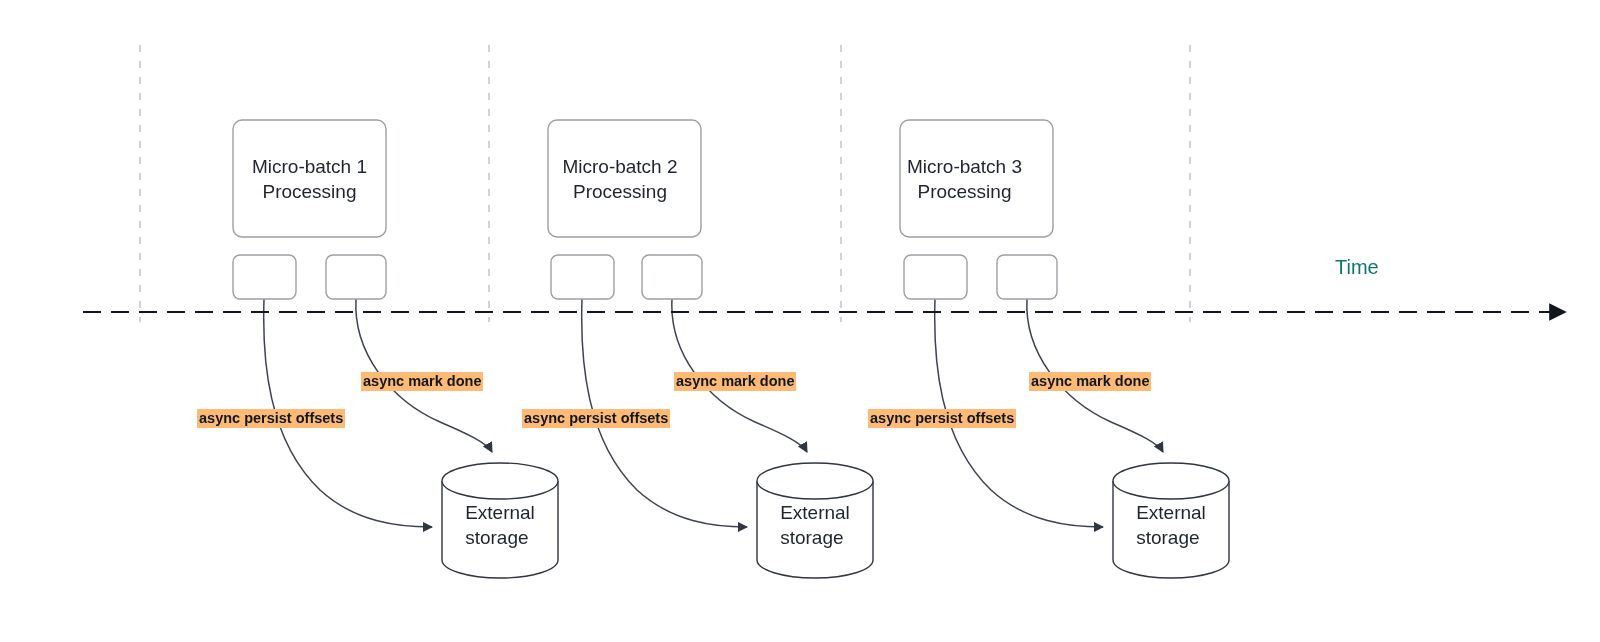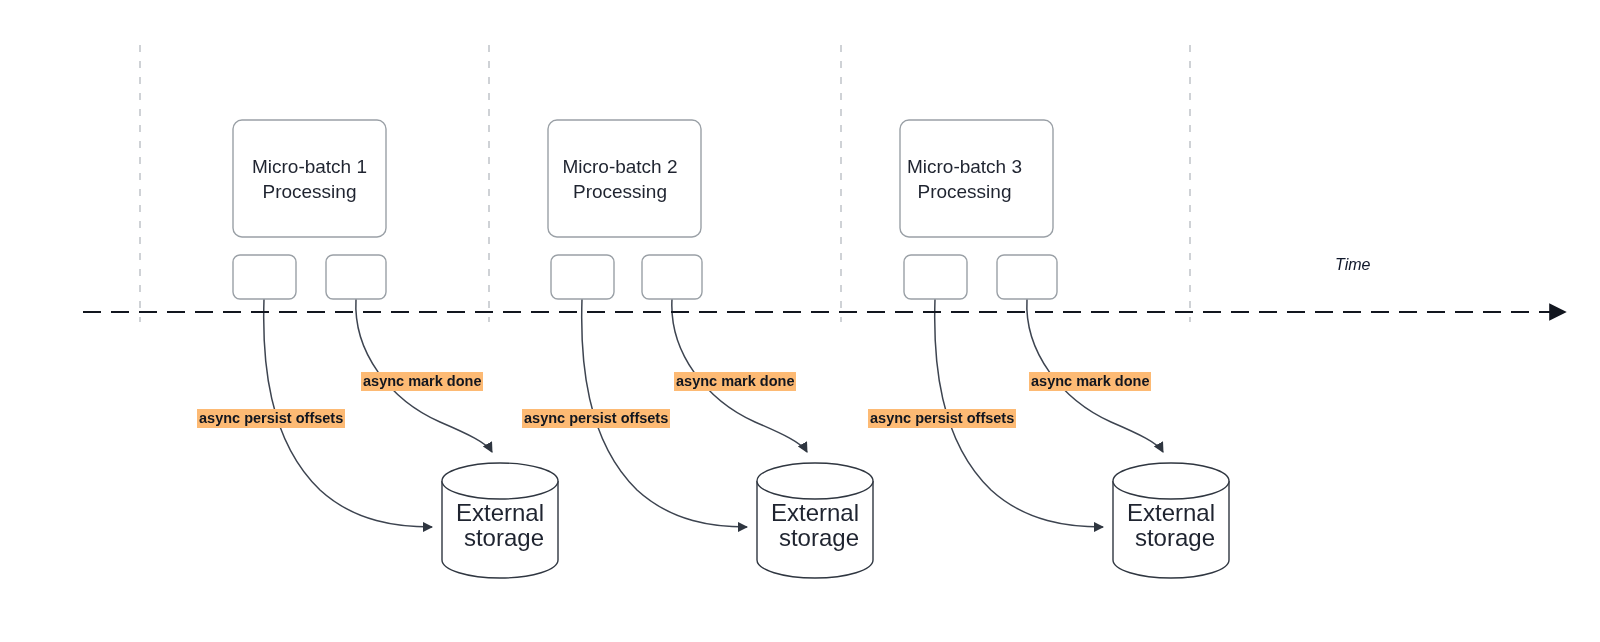--- a/index.html
+++ b/index.html
@@ -63,11 +63,10 @@
   }
   .axis-label {
     position: absolute;
-    color: #0f172a;
+    color: #0f766e;
     font-family: "Liberation Sans", sans-serif;
-    font-size: 16px;
+    font-size: 20px;
     white-space: nowrap;
-    font-style: italic;
   }
 </style>
 </head>

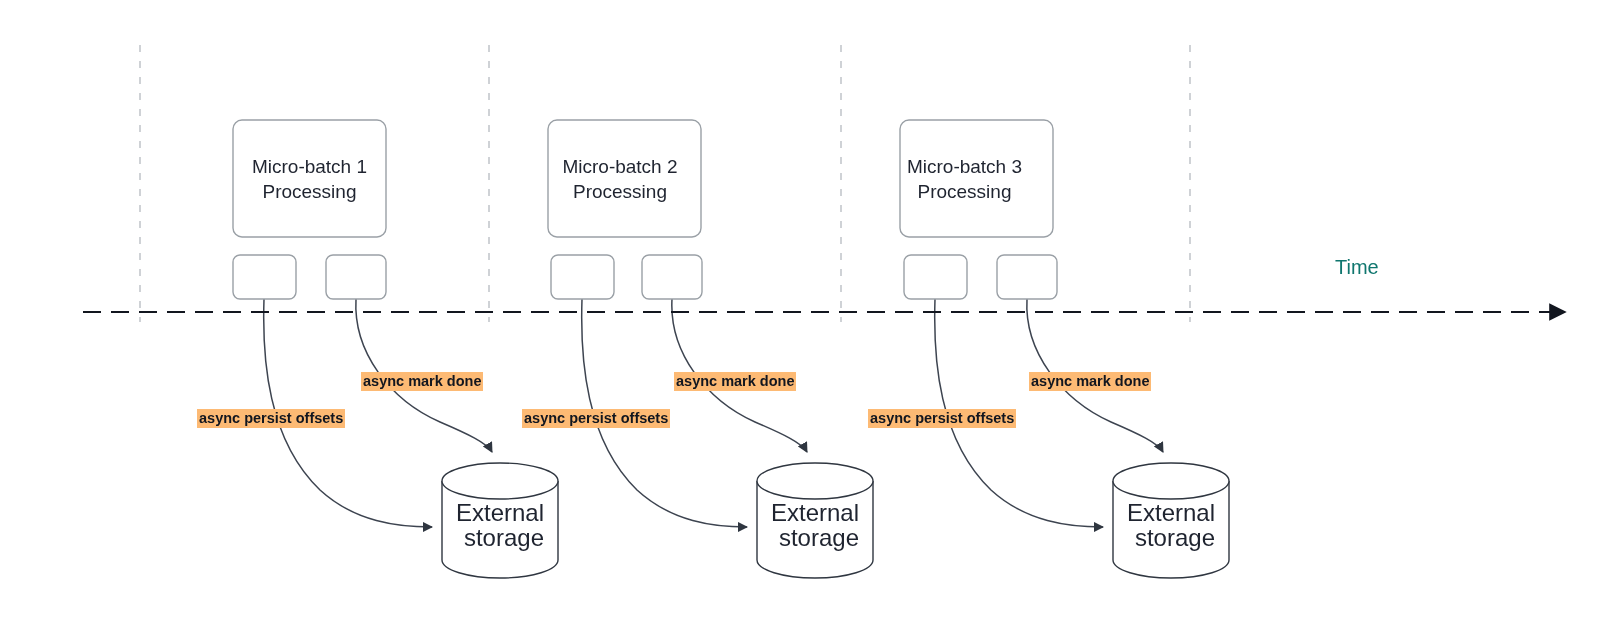--- a/index.html
+++ b/index.html
@@ -43,10 +43,10 @@
     display: flex;
     align-items: center;
     justify-content: center;
-    text-align: right;
+    text-align: left;
     color: #1f2430;
     font-family: "Liberation Sans", sans-serif;
-    font-size: 24px;
+    font-size: 19px;
     line-height: 25px;
     white-space: pre-line;
   }

